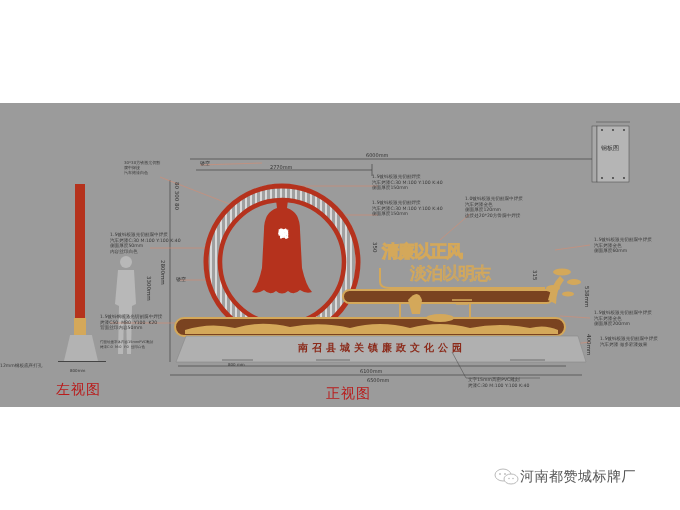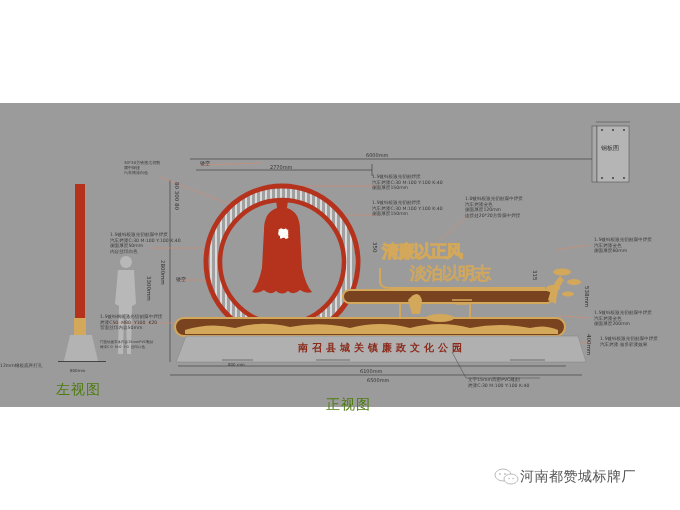--- a/index.html
+++ b/index.html
@@ -9,7 +9,7 @@
   .note{position:absolute;font-size:4.6px;line-height:5.6px;color:#3a3a3a;white-space:pre;}
   .dim{position:absolute;font-size:5px;color:#333;white-space:nowrap;}
   .vdim{position:absolute;font-size:5.5px;color:#333;writing-mode:vertical-rl;white-space:nowrap;}
-  .view-label{position:absolute;font-size:14px;color:#4d7c0f;letter-spacing:1px;}
+  .view-label{position:absolute;font-size:14px;color:#b91c1c;letter-spacing:1px;}
   .watermark{position:absolute;left:494px;top:468px;display:flex;align-items:flex-end;}
   .watermark-text{font-size:14px;color:#555;letter-spacing:0.5px;}
 </style>

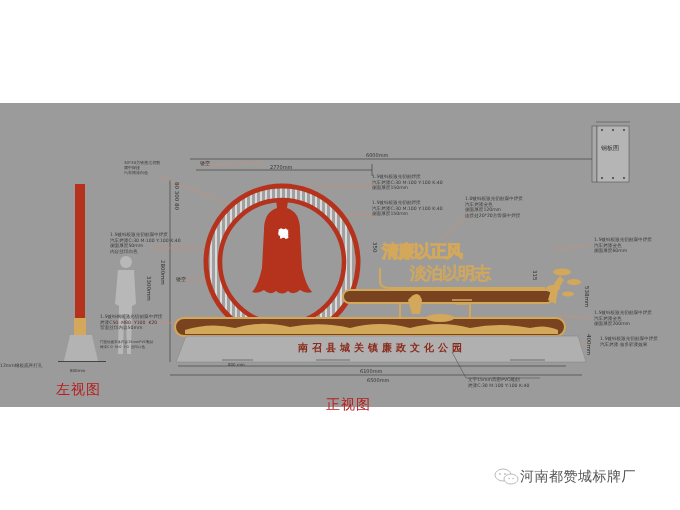--- a/index.html
+++ b/index.html
@@ -204,7 +204,7 @@
 
 <div class="abs" style="left:601px;top:144px;font-size:6px;color:#333;">钢板图</div>
 
-<div class="view-label" style="left:326px;top:385px;margin-top:11px;">正视图</div>
+<div class="view-label" style="left:326px;top:385px;">正视图</div>
 
 <div class="watermark">
   <svg width="26" height="18" viewBox="0 0 26 18">

